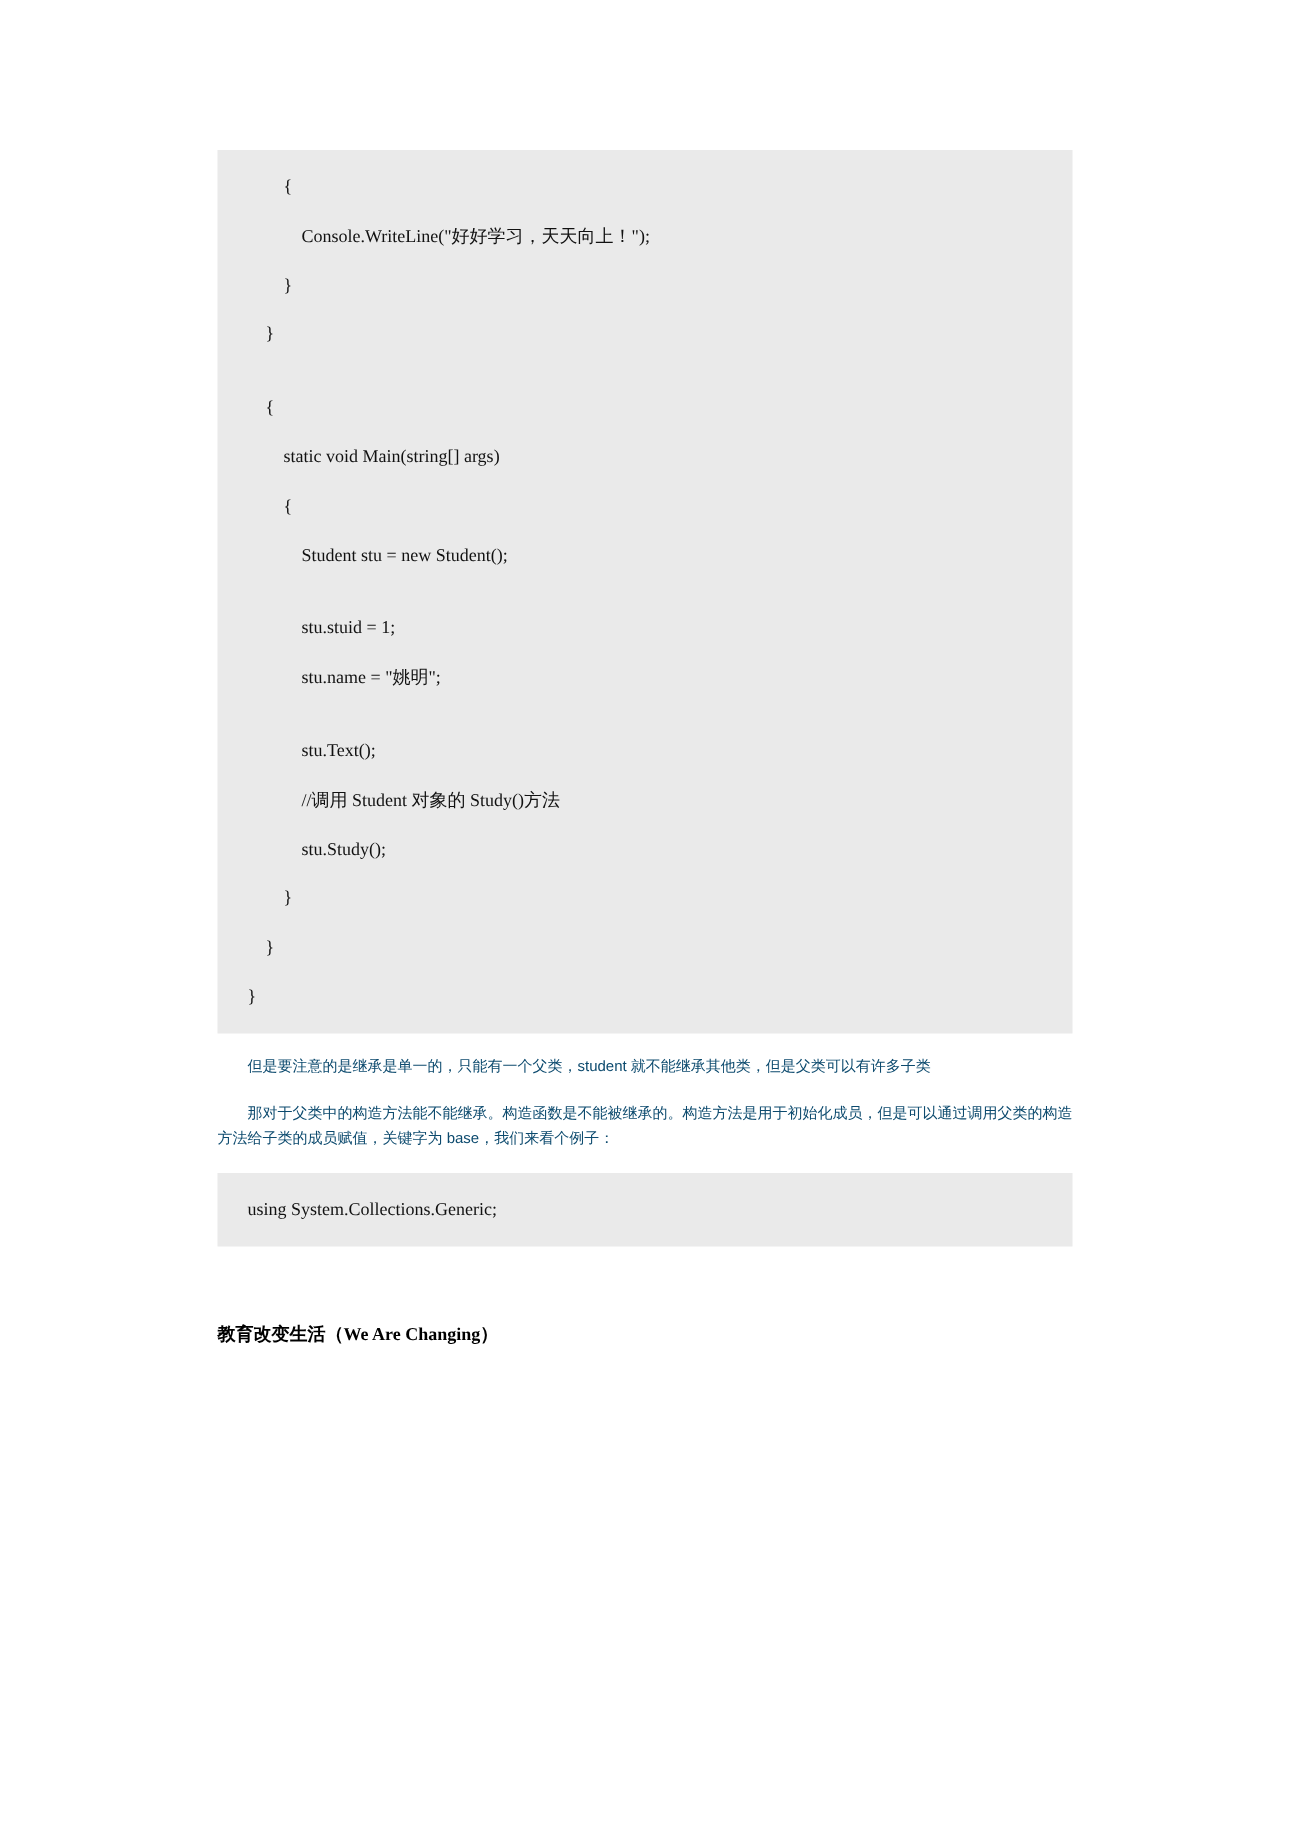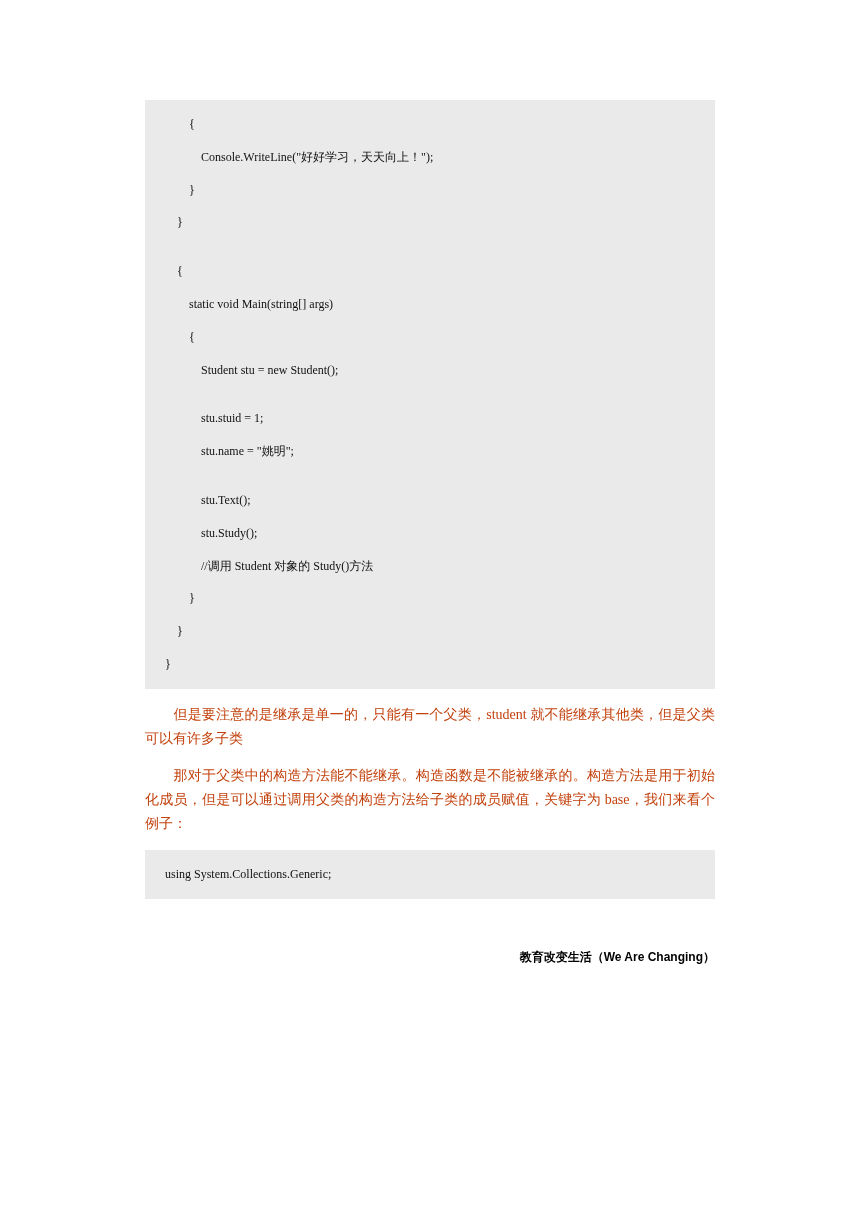--- a/index.html
+++ b/index.html
@@ -62,8 +62,8 @@
     <div class="code-line">            stu.name = "姚明";</div>
     <div class="code-line"></div>
     <div class="code-line">            stu.Text();</div>
+    <div class="code-line">            //调用 Student 对象的 Study()方法</div>
     <div class="code-line">            stu.Study();</div>
-    <div class="code-line">            //调用 Student 对象的 Study()方法</div>
     <div class="code-line">        }</div>
     <div class="code-line">    }</div>
     <div class="code-line">}</div>

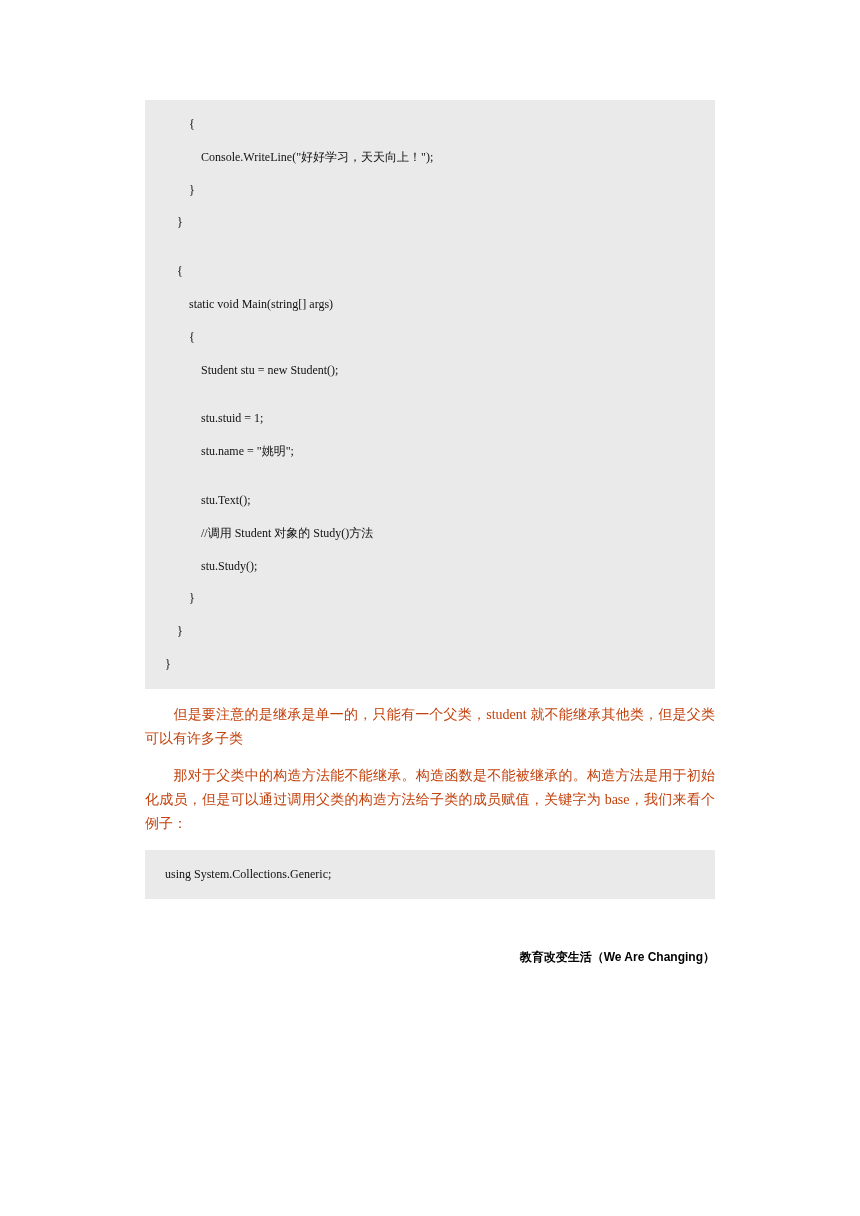--- a/index.html
+++ b/index.html
@@ -27,12 +27,12 @@
     font-family: "Times New Roman", "SimSun", serif;
   }
   .para {
-    font-size: 14px;
-    color: #c2410c;
+    font-size: 10px;
+    color: #0c4a6e;
     line-height: 1.7;
     margin: 14px 0;
     text-align: justify;
-    font-family: Liberation Serif, serif;
+    font-family: Liberation Sans, sans-serif;
   }
   .footer {
     text-align: right;

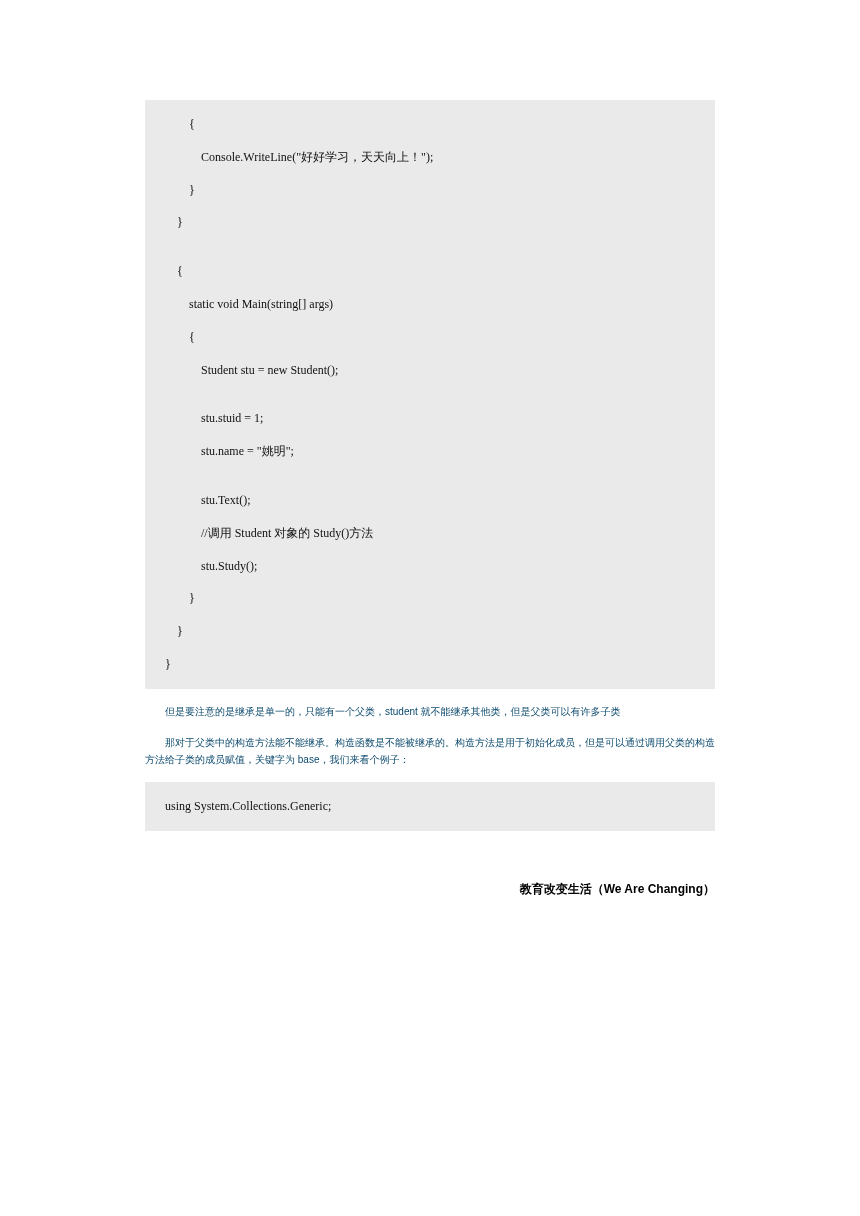--- a/index.html
+++ b/index.html
@@ -35,11 +35,11 @@
     font-family: Liberation Sans, sans-serif;
   }
   .footer {
-    text-align: right;
+    text-align: left;
     font-size: 12px;
     font-weight: bold;
     margin-top: 50px;
-    font-family: Liberation Sans, sans-serif;
+    font-family: Liberation Serif, serif;
   }
 </style>
 </head>

